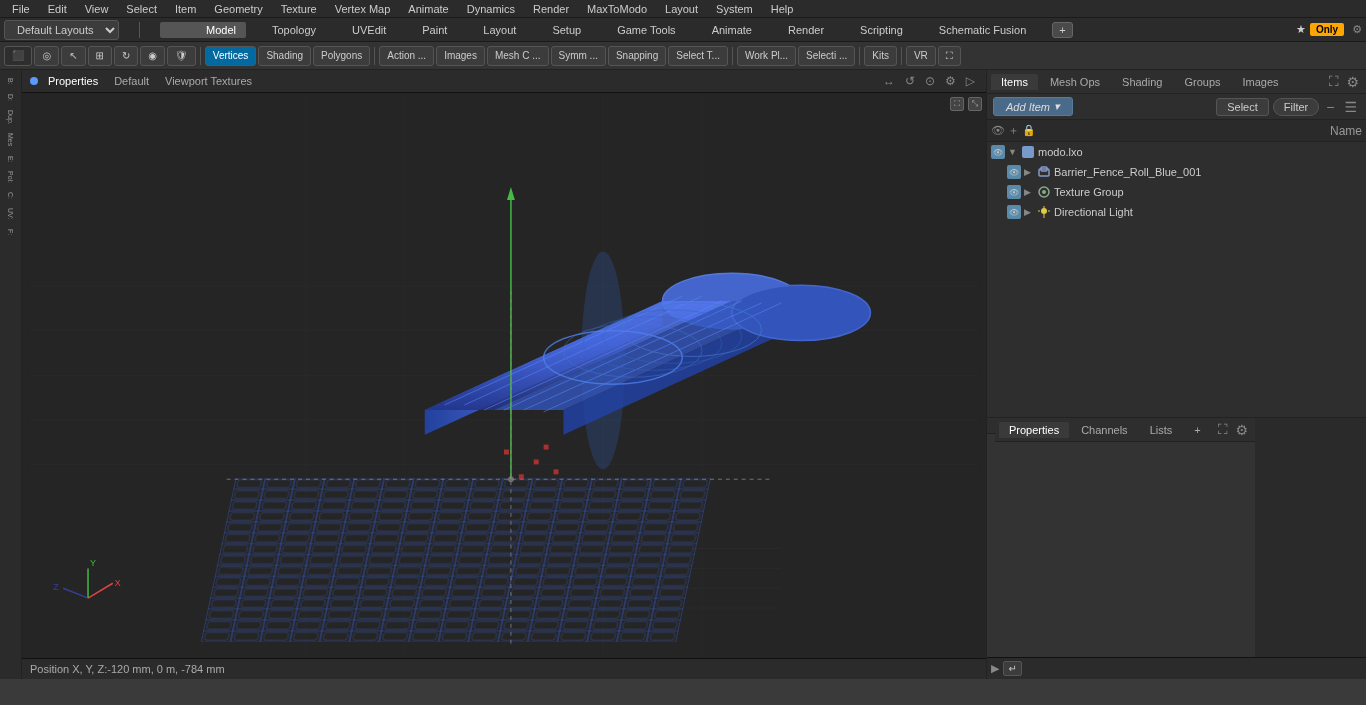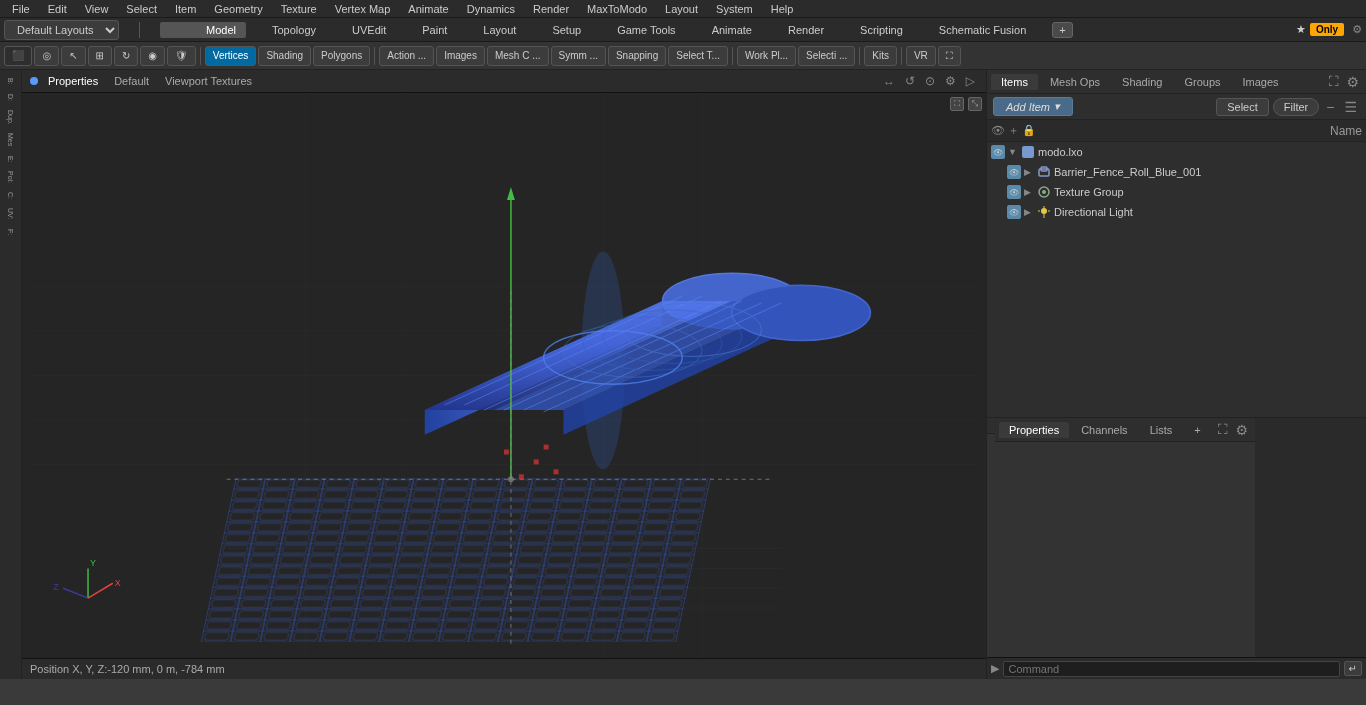--- a/index.html
+++ b/index.html
@@ -768,7 +768,6 @@
 
     <div id="command-bar">
       <span class="cmd-prompt">▶</span>
-      <input class="cmd-input" type="text" placeholder="Command" style="">
       <button class="cmd-enter-btn">↵</button>
     </div>
   </div>

